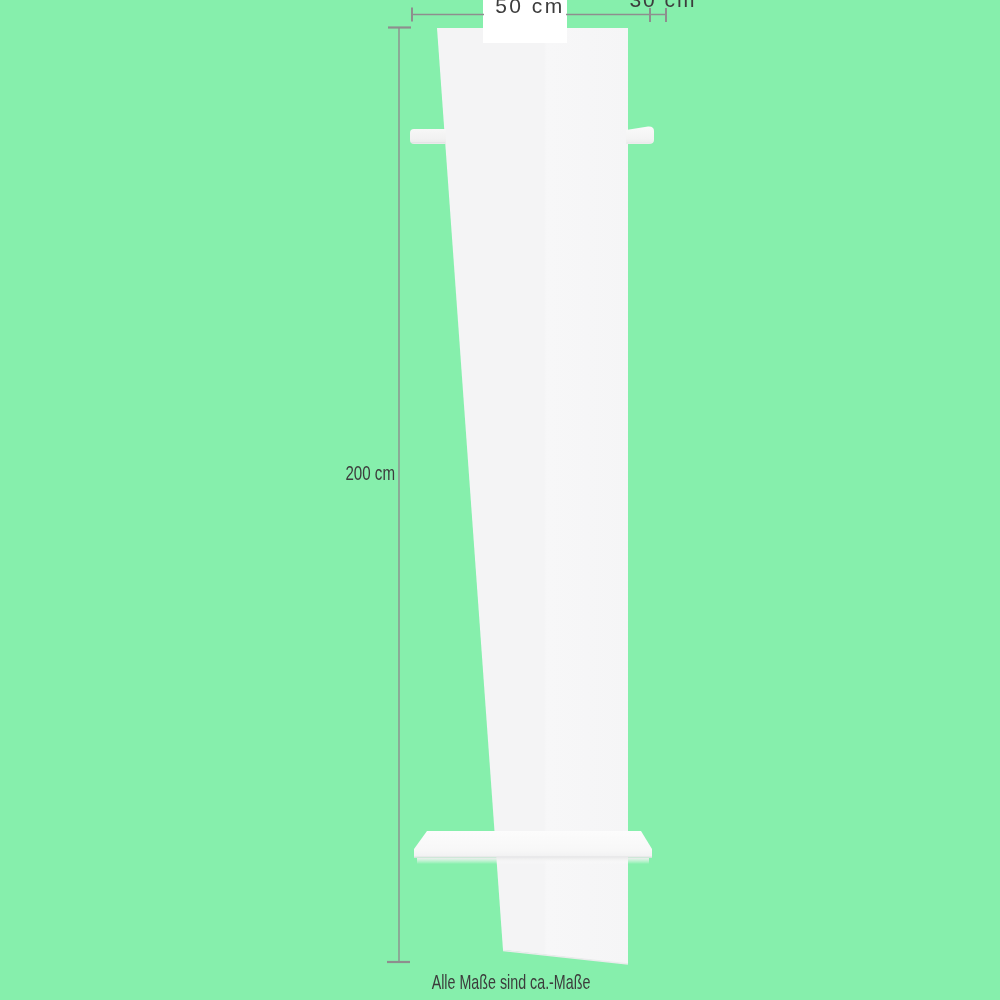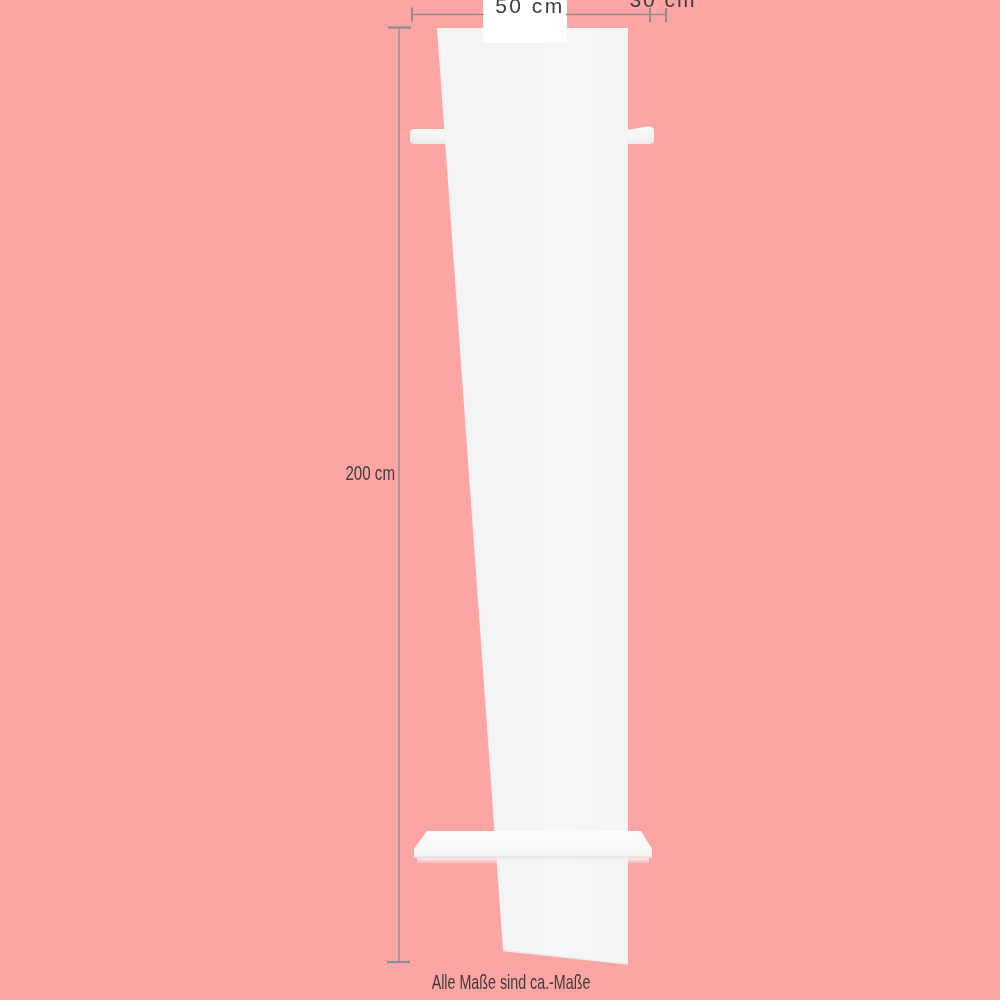--- a/index.html
+++ b/index.html
@@ -11,7 +11,7 @@
     position: relative;
     width: 1000px;
     height: 1000px;
-    background: #fca5a5;
+    background: #86efac;
     overflow: hidden;
     font-family: "Liberation Sans", sans-serif;
   }

